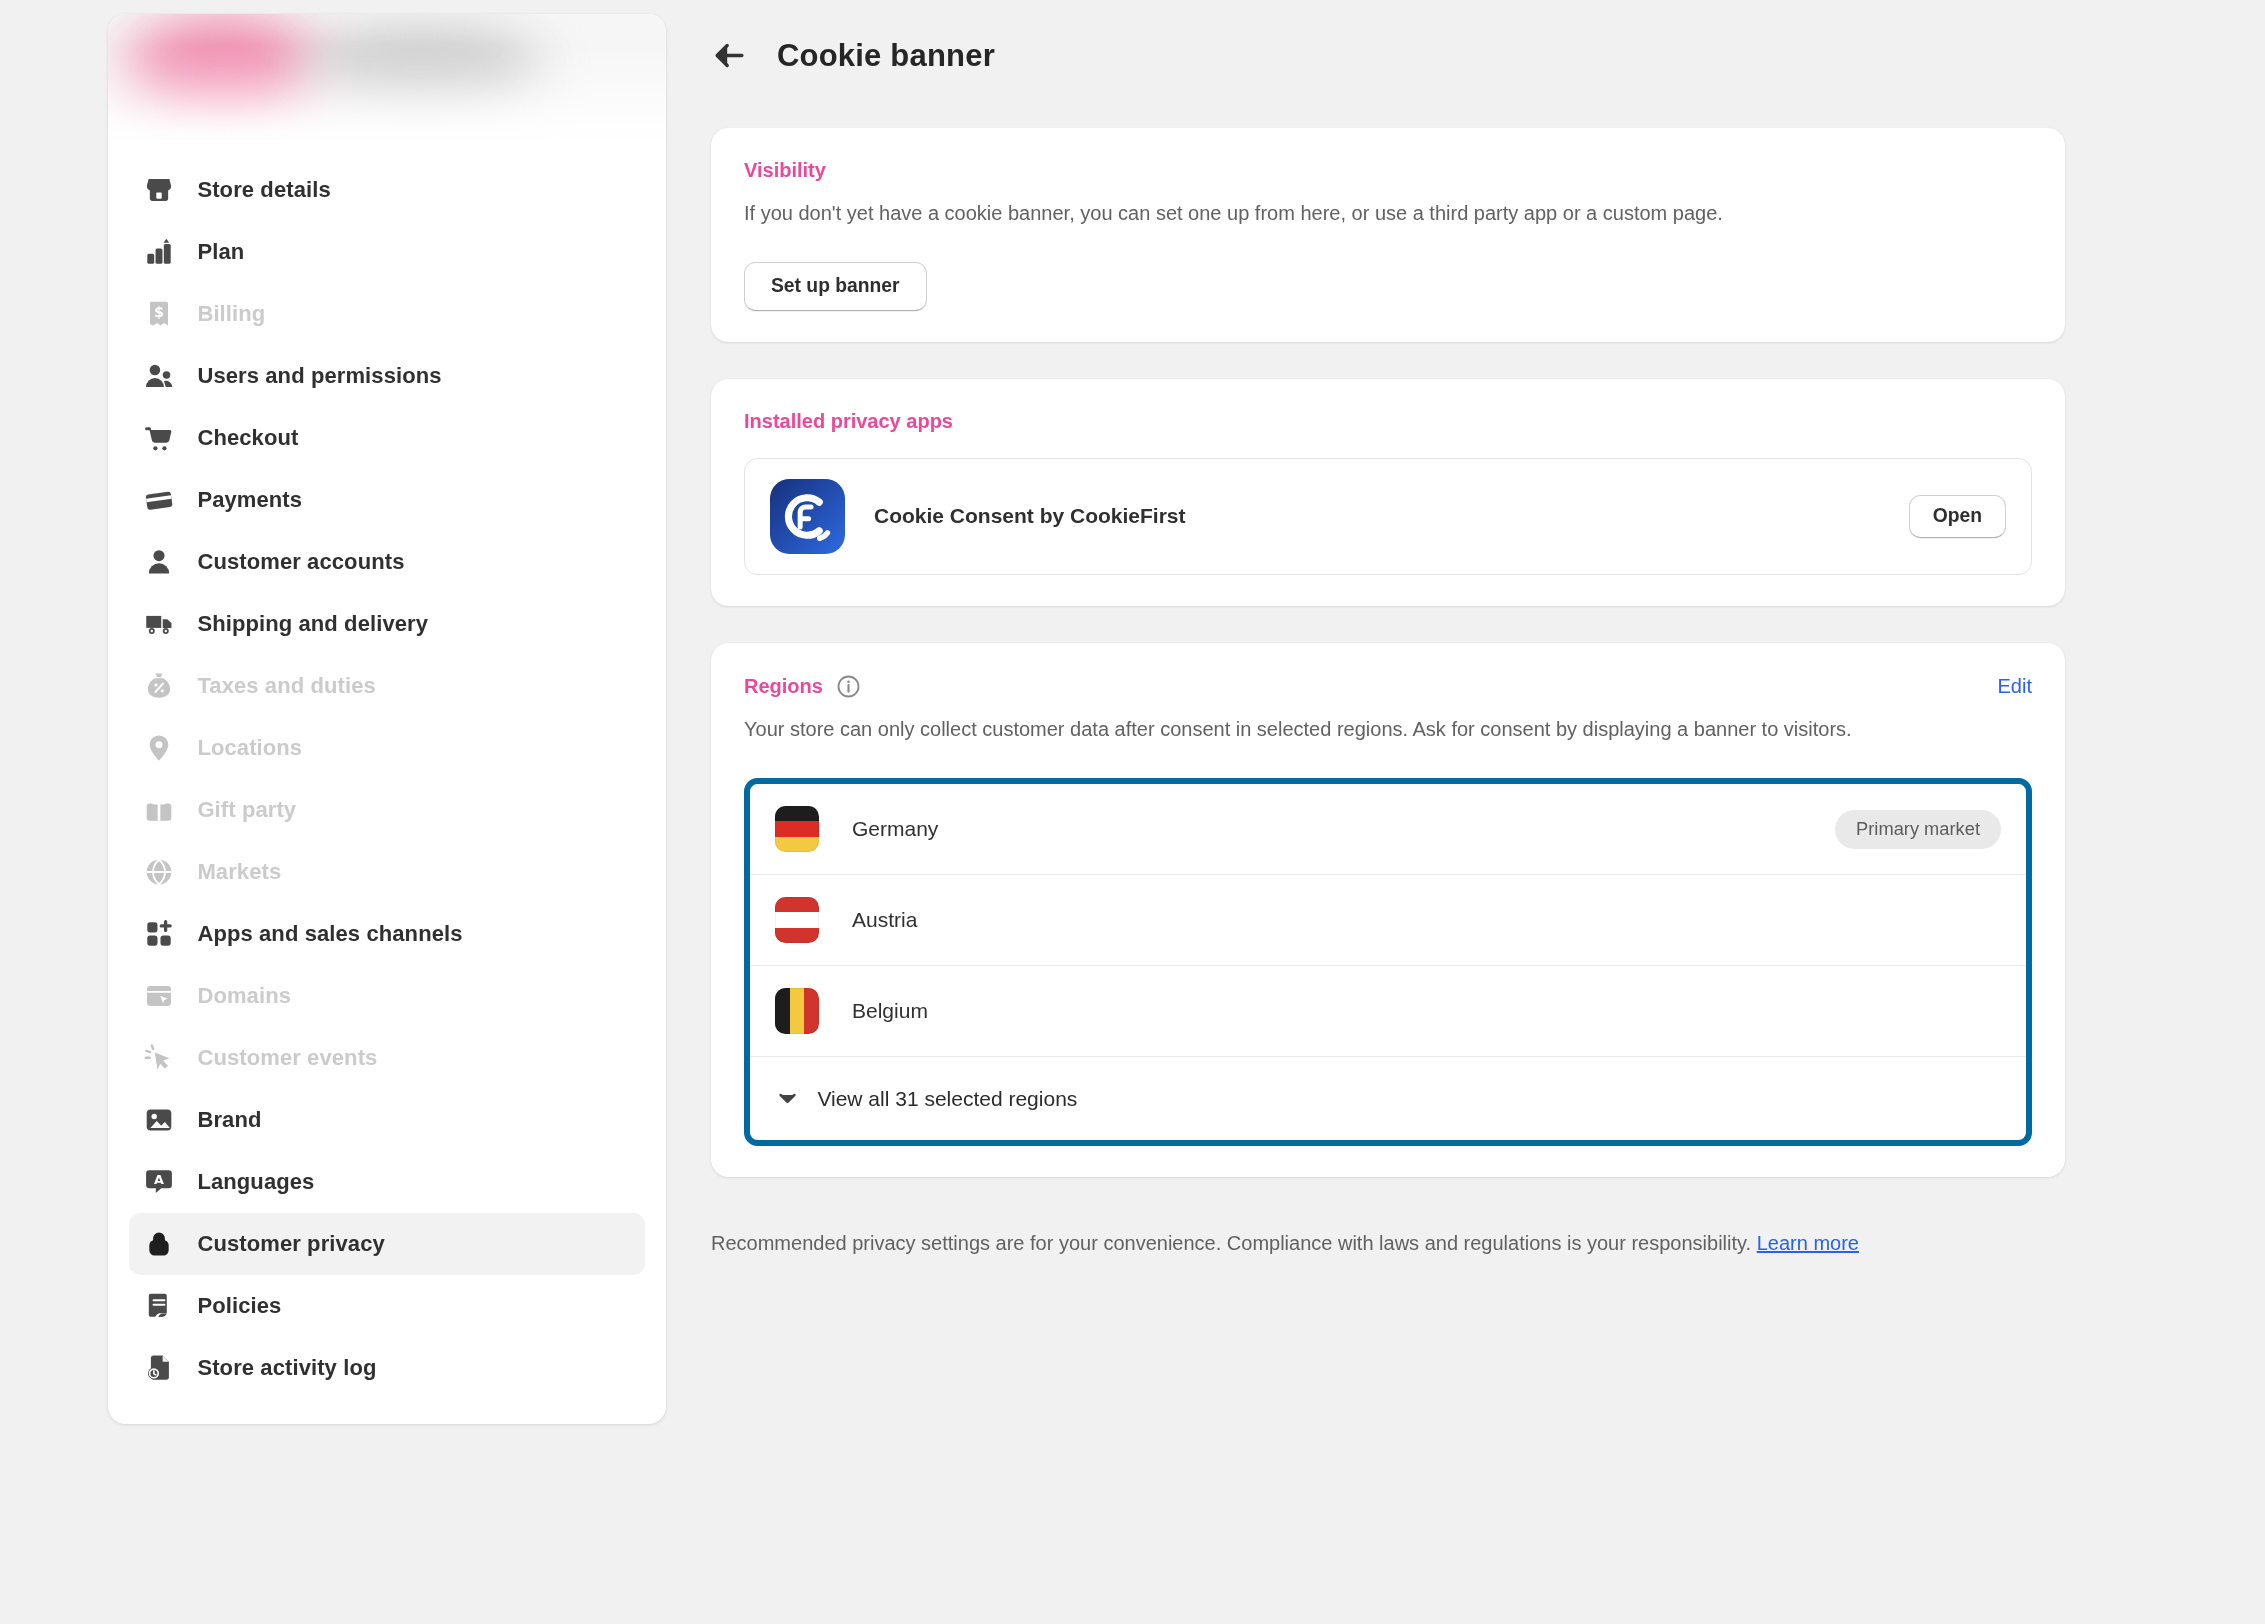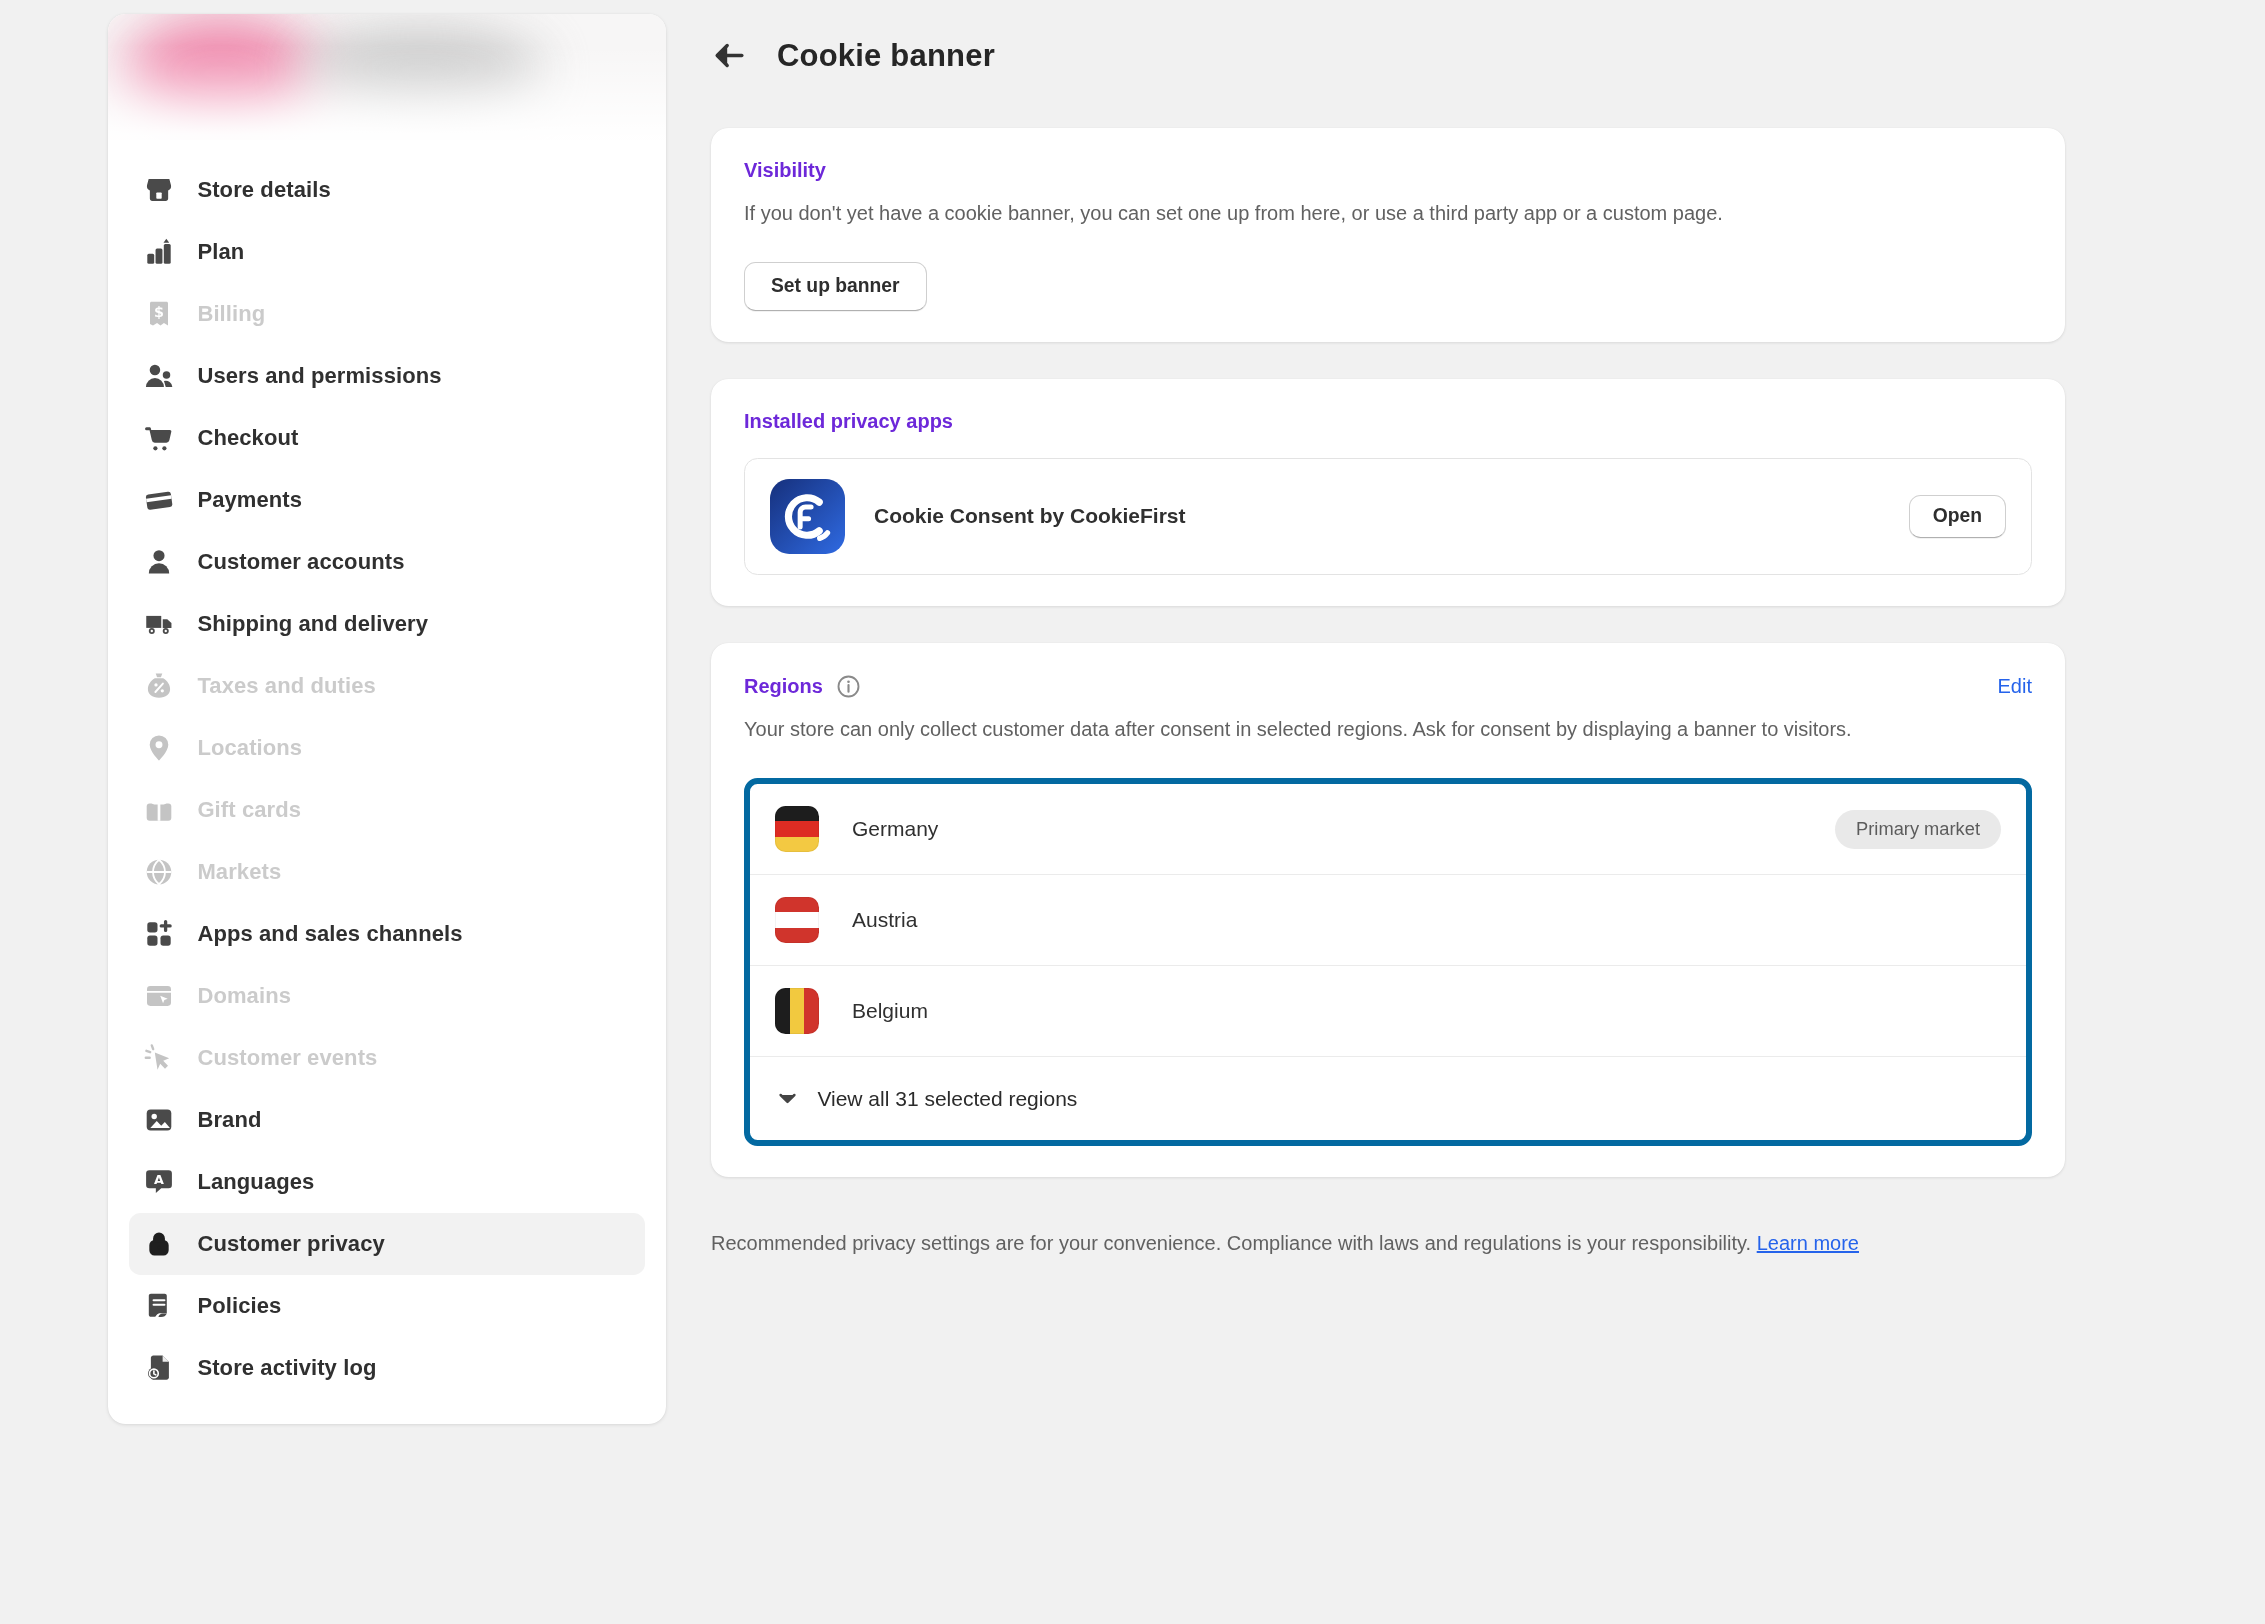--- a/index.html
+++ b/index.html
@@ -52,7 +52,7 @@
     margin-top:37px;
   }
   .card:first-of-type { margin-top:54px; }
-  .card-title { font-size:20px; font-weight:700; color:#6d28d9; }
+  .card-title { font-size:20px; font-weight:700; color:#ec4899; }
   .card-title-row { display:flex; align-items:center; }
   .info-icon { width:25px; height:25px; margin-left:13.5px; color:#8a8a8a; cursor:pointer; }
   .edit-link { margin-left:auto; font-size:20px; color:#2563eb; text-decoration:none; cursor:pointer; }

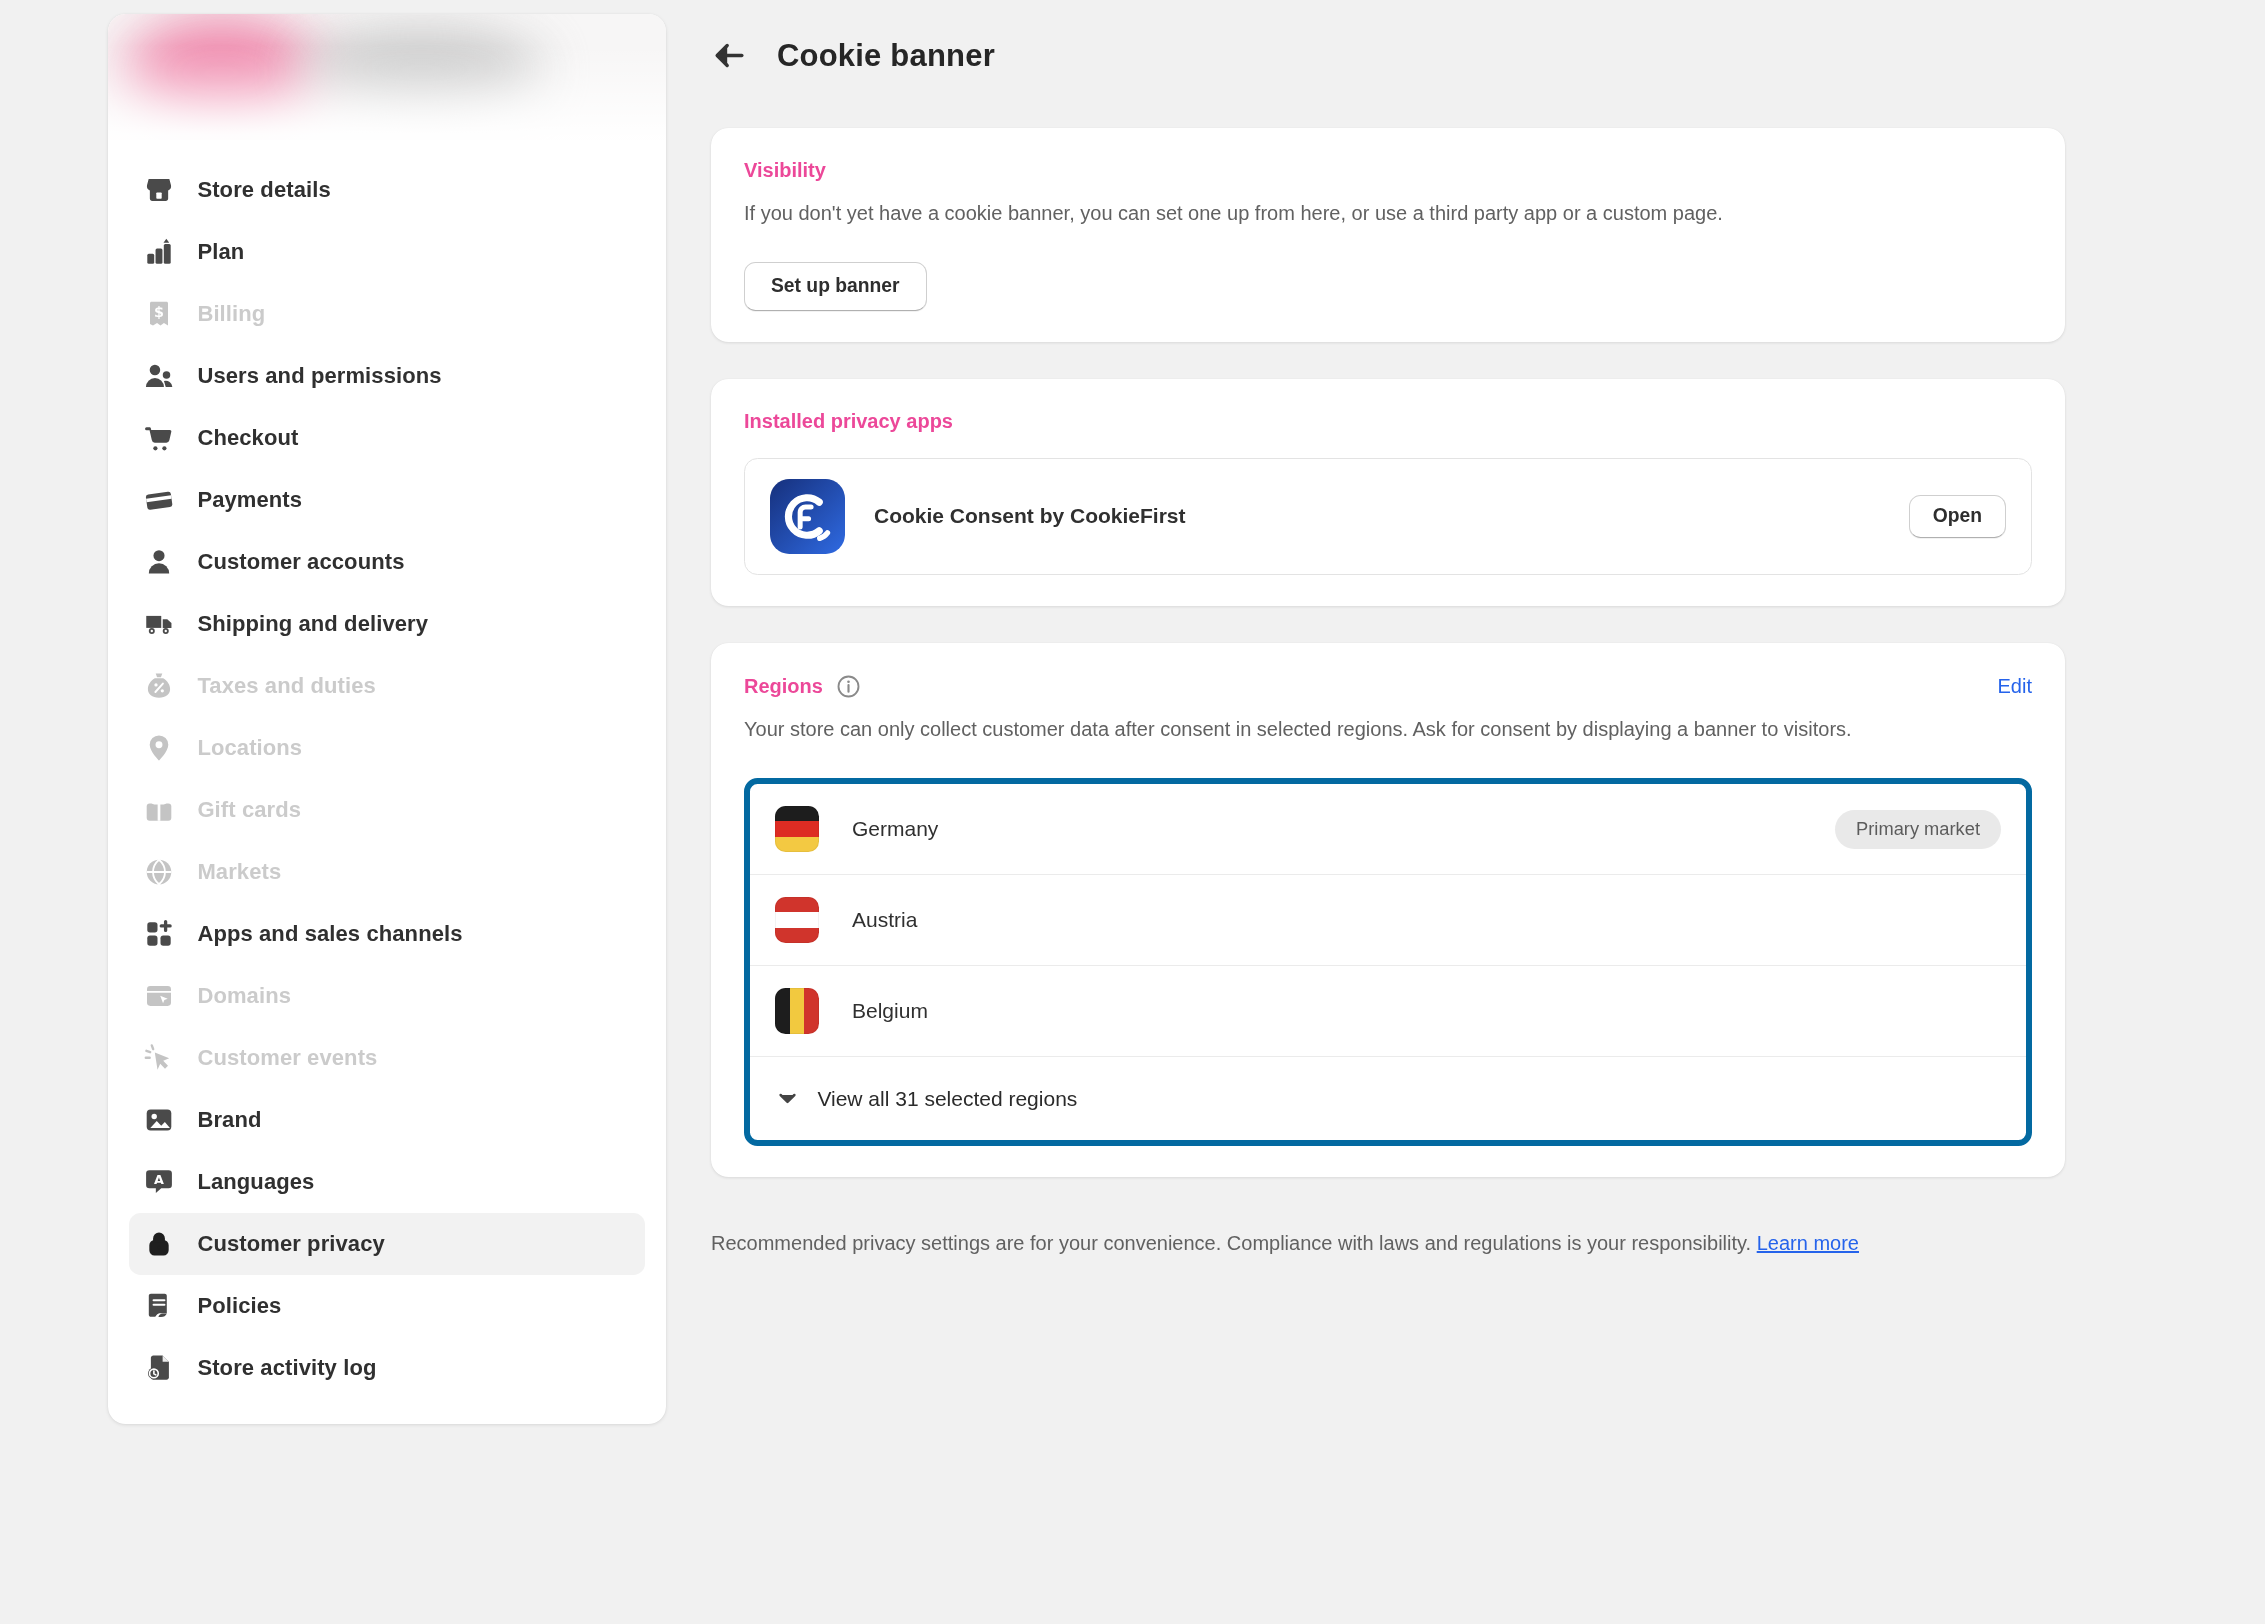--- a/index.html
+++ b/index.html
@@ -214,7 +214,7 @@
             <rect x="9.1" y="5.6" width="1.8" height="11.6" fill="#fff"></rect>
           </svg>
         </span>
-    <span class="nav-label">Gift cards</span>
+    <span class="nav-label">Gift party</span>
   </div>
       <div class="nav-item disabled">
     <span class="nav-icon">

